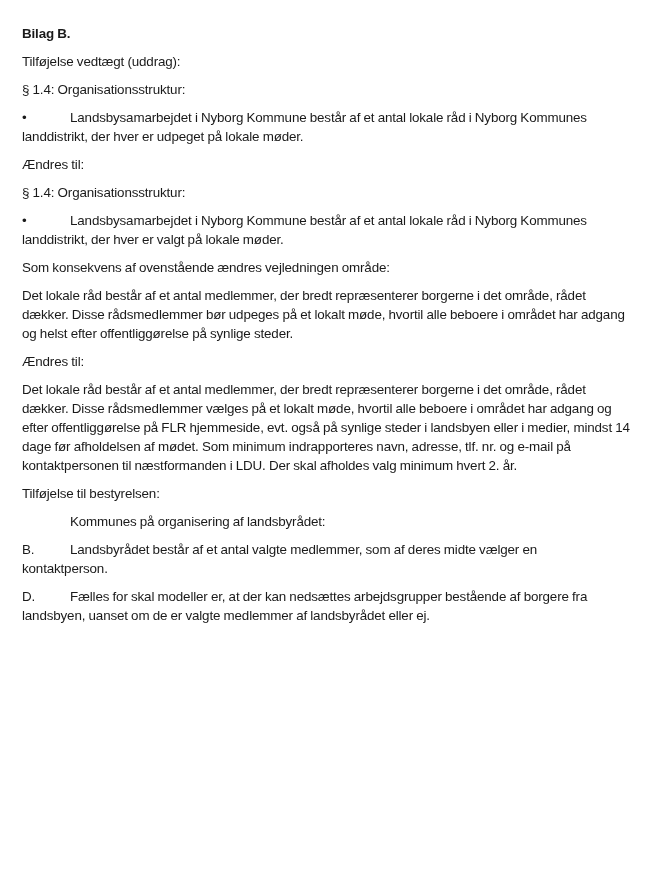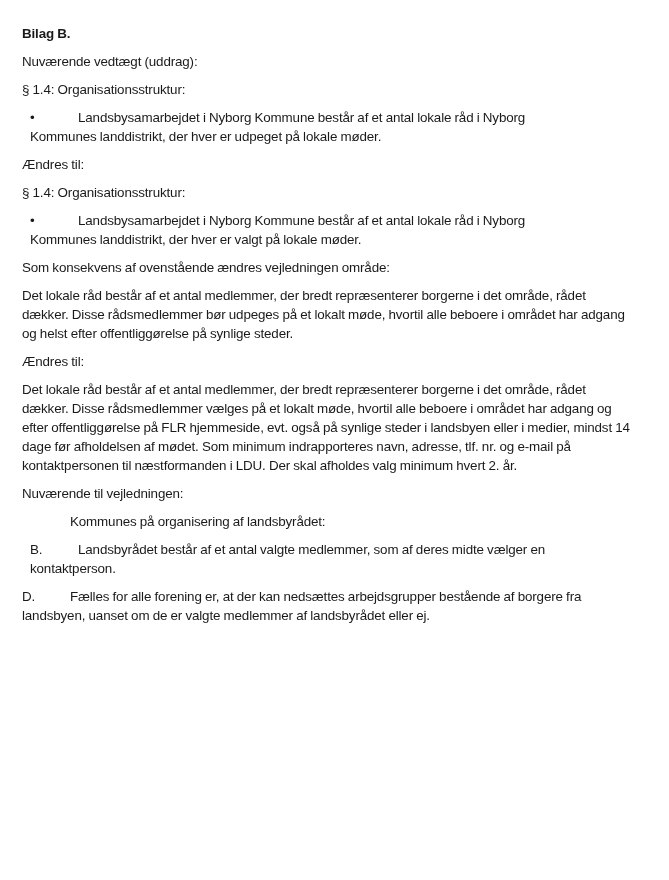--- a/index.html
+++ b/index.html
@@ -47,7 +47,7 @@
 
   <p class="p title">Bilag B.</p>
 
-  <p class="p">Nuværende vedtægt (uddrag):</p>
+  <p class="p">Tilføjelse vedtægt (uddrag):</p>
 
   <p class="p">§ 1.4: Organisationsstruktur:</p>
 

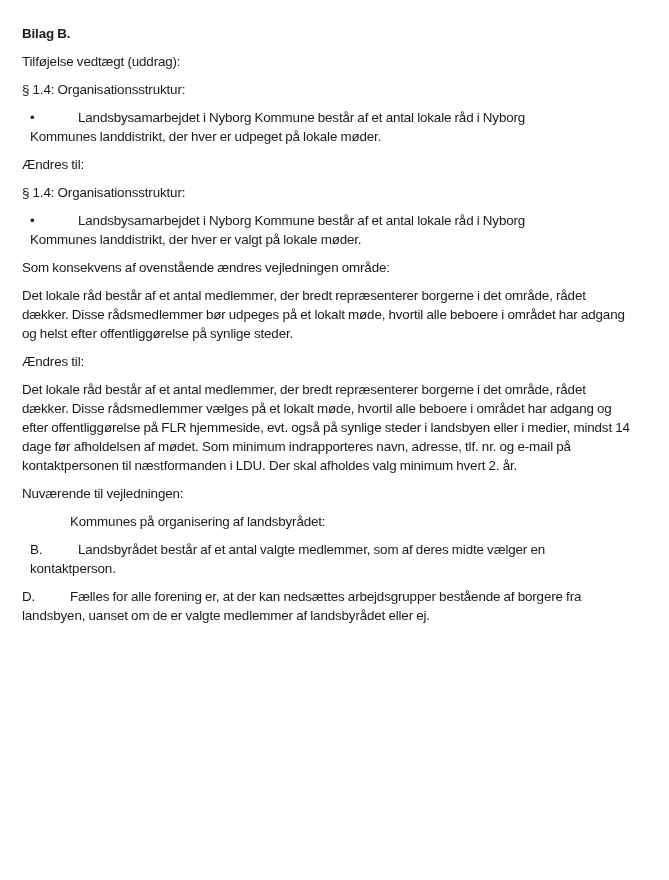--- a/index.html
+++ b/index.html
@@ -38,7 +38,7 @@
   .indent {
     padding-left: 48px;
   }
-  .wrap-right { padding-right: 40px; margin-left: 8px; }
+  .wrap-right { padding-right: 40px; }
 </style>
 </head>
 <body>

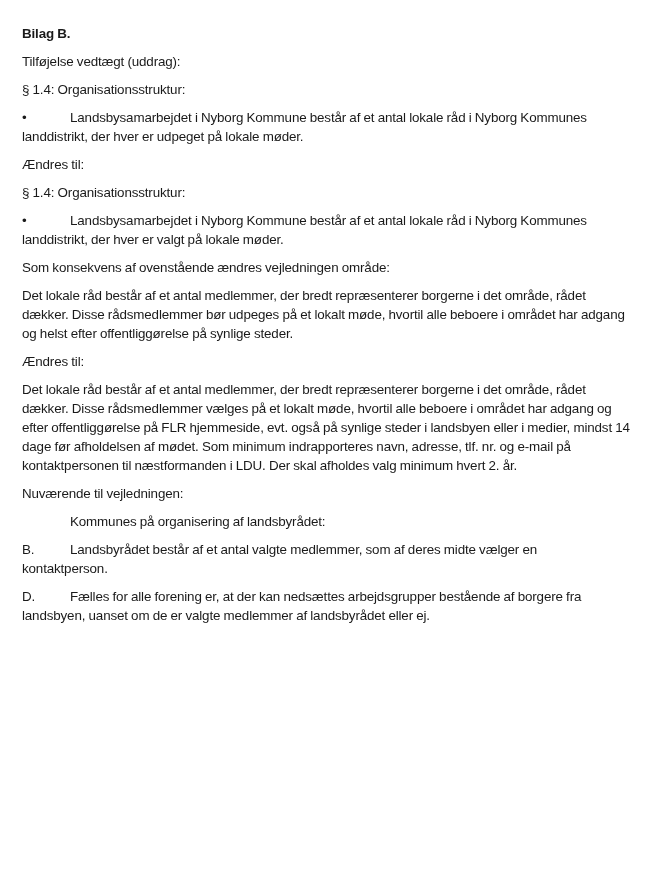--- a/index.html
+++ b/index.html
@@ -68,7 +68,7 @@
 
   <p class="p">Det lokale råd består af et antal medlemmer, der bredt repræsenterer borgerne i det område, rådet dækker. Disse rådsmedlemmer vælges på et lokalt møde, hvortil alle beboere i området har adgang og efter offentliggørelse på FLR hjemmeside, evt. også på synlige steder i landsbyen eller i medier, mindst 14 dage før afholdelsen af mødet. Som minimum indrapporteres navn, adresse, tlf. nr. og e-mail på kontaktpersonen til næstformanden i LDU. Der skal afholdes valg minimum hvert 2. år.</p>
 
-  <p class="p">Nuværende til vejledningen:</p>
+  <p class="p">Tilføjelse til bestyrelsen:</p>
 
   <p class="p indent">Kommunes på organisering af landsbyrådet:</p>
 

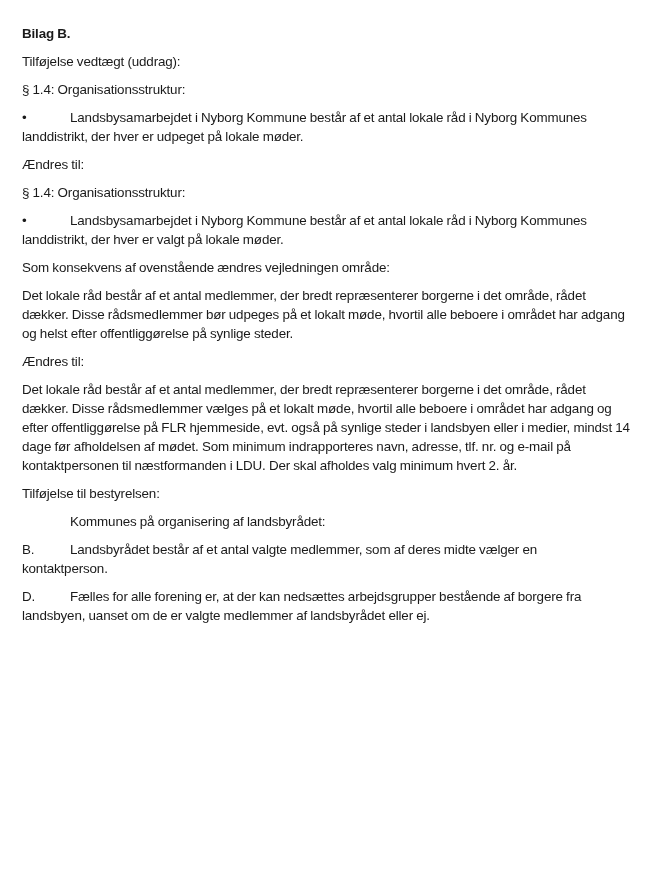--- a/index.html
+++ b/index.html
@@ -76,7 +76,7 @@
   <p class="p wrap-right"><span class="tab">B.</span><span>Landsbyrådet består af et antal valgte medlemmer, som af deres midte vælger en kontaktperson.</span></p>
 
 
-  <p class="p"><span class="tab">D.</span><span>Fælles for alle forening er, at der kan nedsættes arbejdsgrupper bestående af borgere fra landsbyen, uanset om de er valgte medlemmer af landsbyrådet eller ej.</span></p>
+  <p class="p"><span class="tab">D.</span><span>Fælles for skal modeller er, at der kan nedsættes arbejdsgrupper bestående af borgere fra landsbyen, uanset om de er valgte medlemmer af landsbyrådet eller ej.</span></p>
 
 </div>
 

